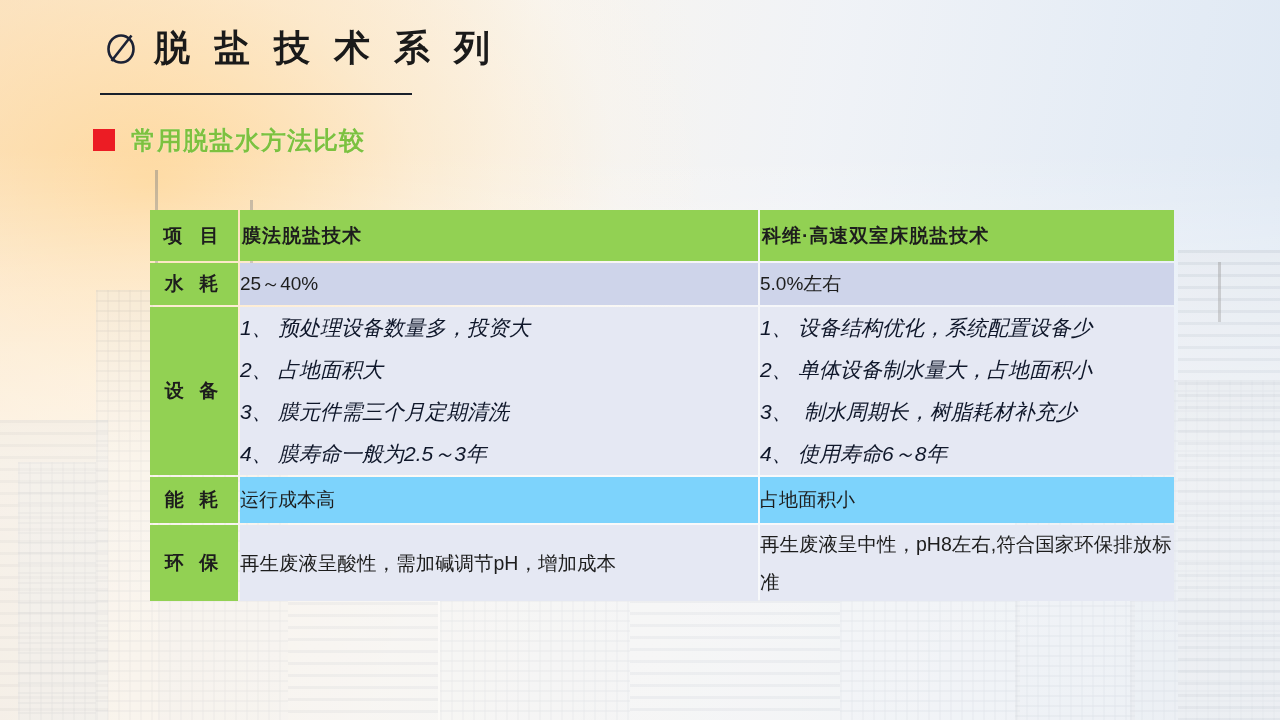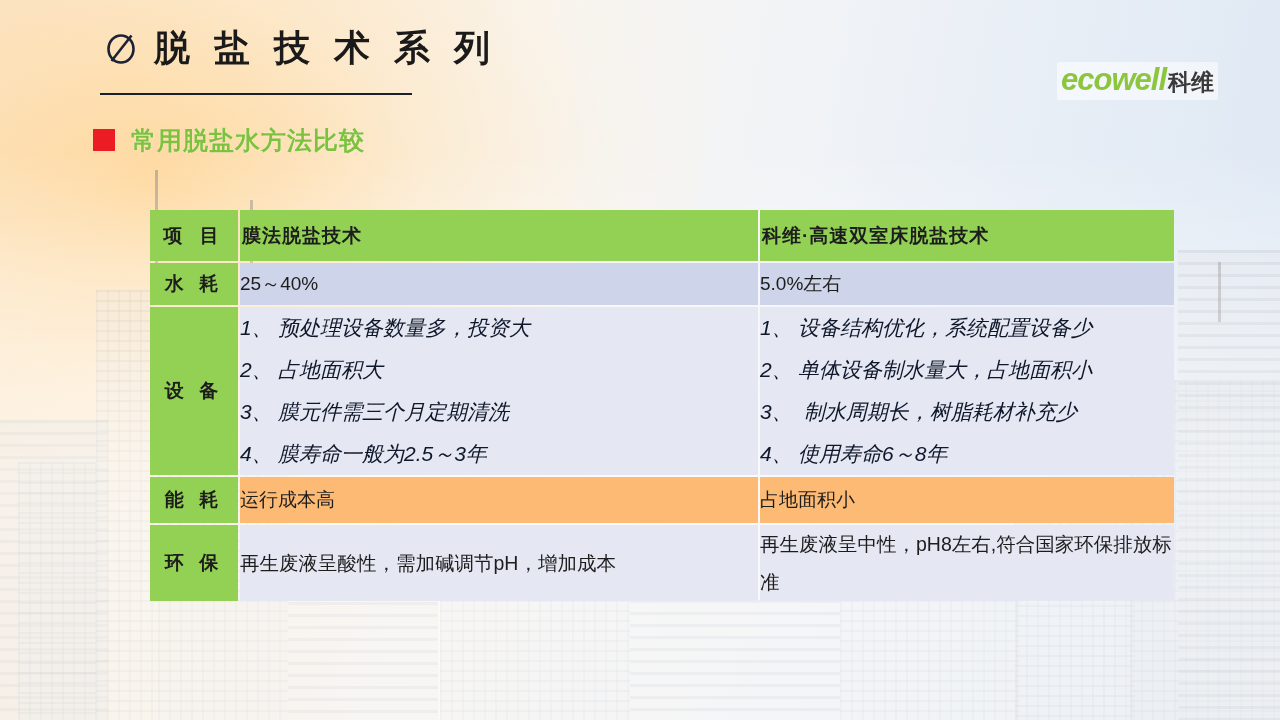--- a/index.html
+++ b/index.html
@@ -189,10 +189,6 @@
   </div>
   <div class="title-rule"></div>
 
-  <div class="brand">
-    <span class="brand-eco">ecowell</span>
-    <span class="brand-cn">科维</span>
-  </div>
 
   <div class="sub-row">
     <span class="sub-bullet"></span>

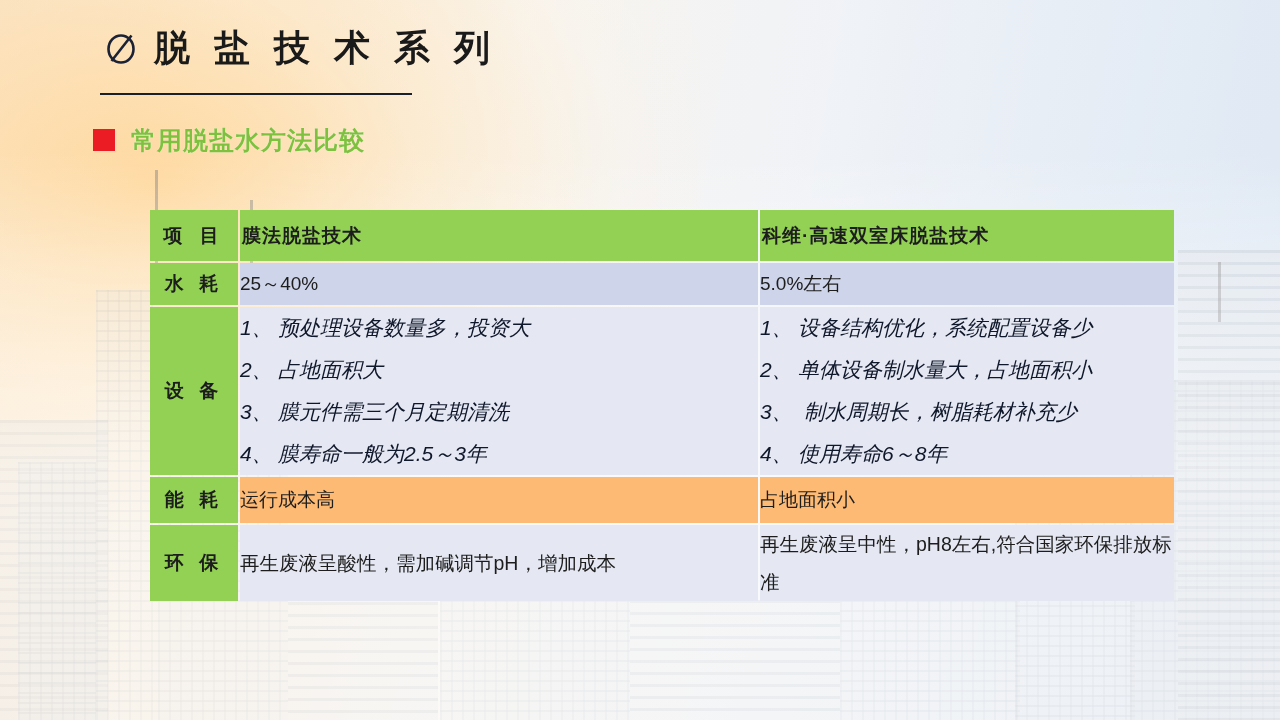--- a/index.html
+++ b/index.html
@@ -117,7 +117,7 @@
     text-align:center;letter-spacing:5px;margin-top:27px;
   }
   .cellA{background:#ced4ea;padding:8px 14px;}
-  .cellB{background:#fdba74;padding:10px 14px;margin-left:21px;}
+  .cellB{background:#7dd3fc;padding:10px 14px;margin-left:21px;}
 
   .listcell{background:#e5e8f3;padding:12px 14px 12px 22px;}
   .listcell ul{list-style:none;margin:0;padding:0;}

